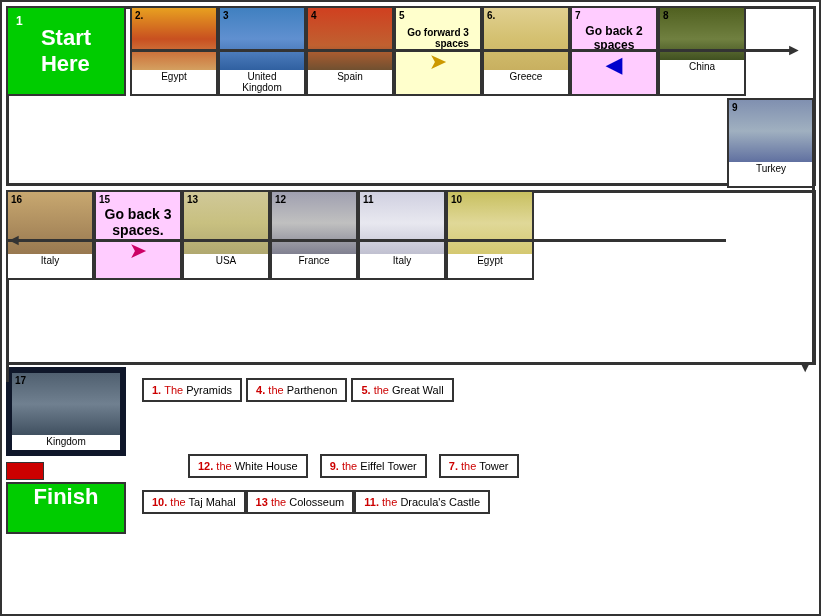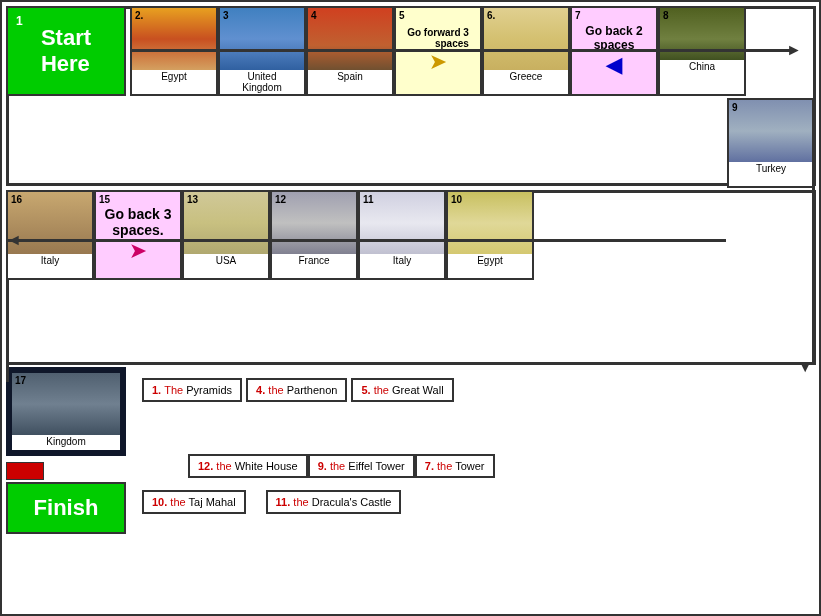--- a/index.html
+++ b/index.html
@@ -308,7 +308,7 @@
   </div>
 
 
-  <div style="position:absolute;top:452px;left:140px;display:flex;gap:0;padding-left:46px;">
+  <div style="position:absolute;top:452px;left:140px;display:flex;gap:12px;padding-left:46px;">
     <div class="legend-item">
       <span class="num">12. </span><span class="the-word">the </span><span>White House</span>
     </div>

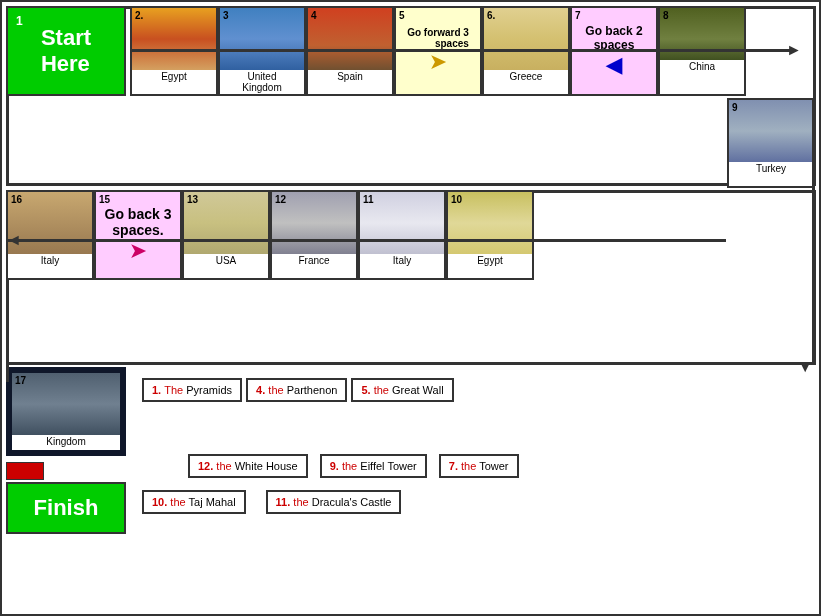--- a/index.html
+++ b/index.html
@@ -291,7 +291,7 @@
 
   <div class="red-square" style="position:absolute;top:460px;left:4px;width:38px;height:18px;background:#cc0000;border:1px solid #333;"></div>
 
-  <div style="position:absolute;top:480px;left:4px;width:120px;height:52px;background:#00cc00;border:2px solid #333;display:flex;align-items:center;justify-content:center;">
+  <div style="position:absolute;top:480px;left:4px;width:120px;height:52px;background:#00cc00;border:2px solid #333;display:flex;justify-content:center;">
     <span style="color:#fff;font-weight:bold;font-size:22px;">Finish</span>
   </div>
 

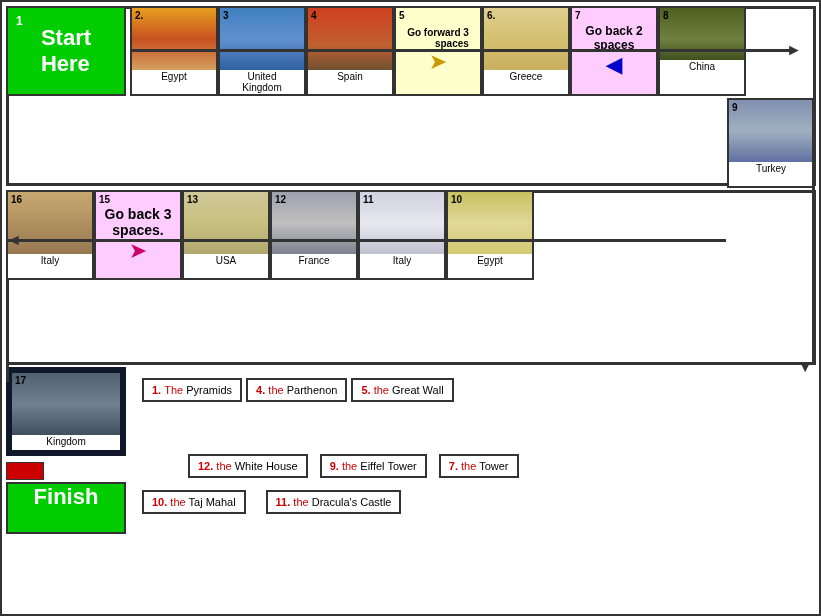--- a/index.html
+++ b/index.html
@@ -320,7 +320,7 @@
     </div>
   </div>
 
-  <div style="position:absolute;top:488px;left:140px;display:flex;gap:20px;">
+  <div style="position:absolute;top:488px;left:140px;display:flex;gap:0;">
     <div class="legend-item">
       <span class="num">10. </span><span class="the-word">the </span><span>Taj Mahal</span>
     </div>

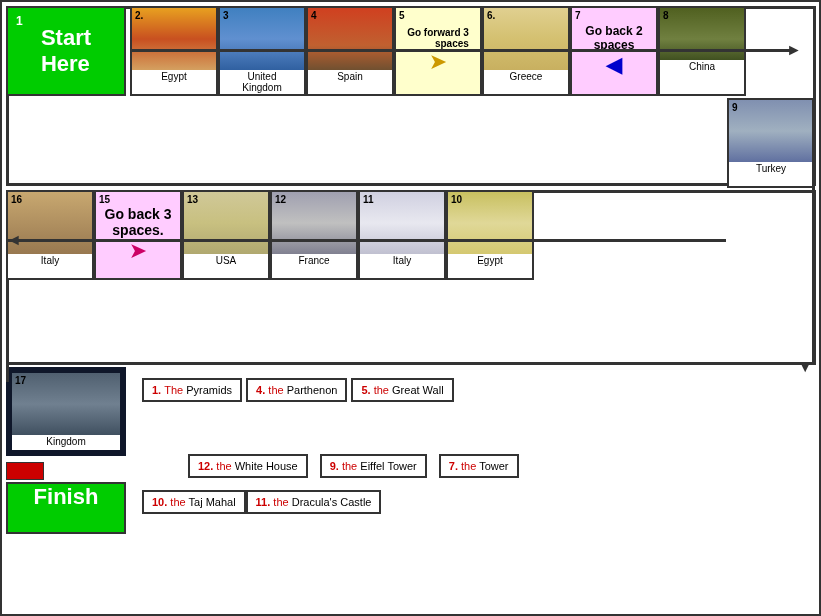--- a/index.html
+++ b/index.html
@@ -325,6 +325,9 @@
       <span class="num">10. </span><span class="the-word">the </span><span>Taj Mahal</span>
     </div>
     <div class="legend-item">
+      <span class="num">13 </span><span class="the-word">the </span><span>Colosseum</span>
+    </div>
+    <div class="legend-item">
       <span class="num">11. </span><span class="the-word">the </span><span>Dracula's Castle</span>
     </div>
   </div>

